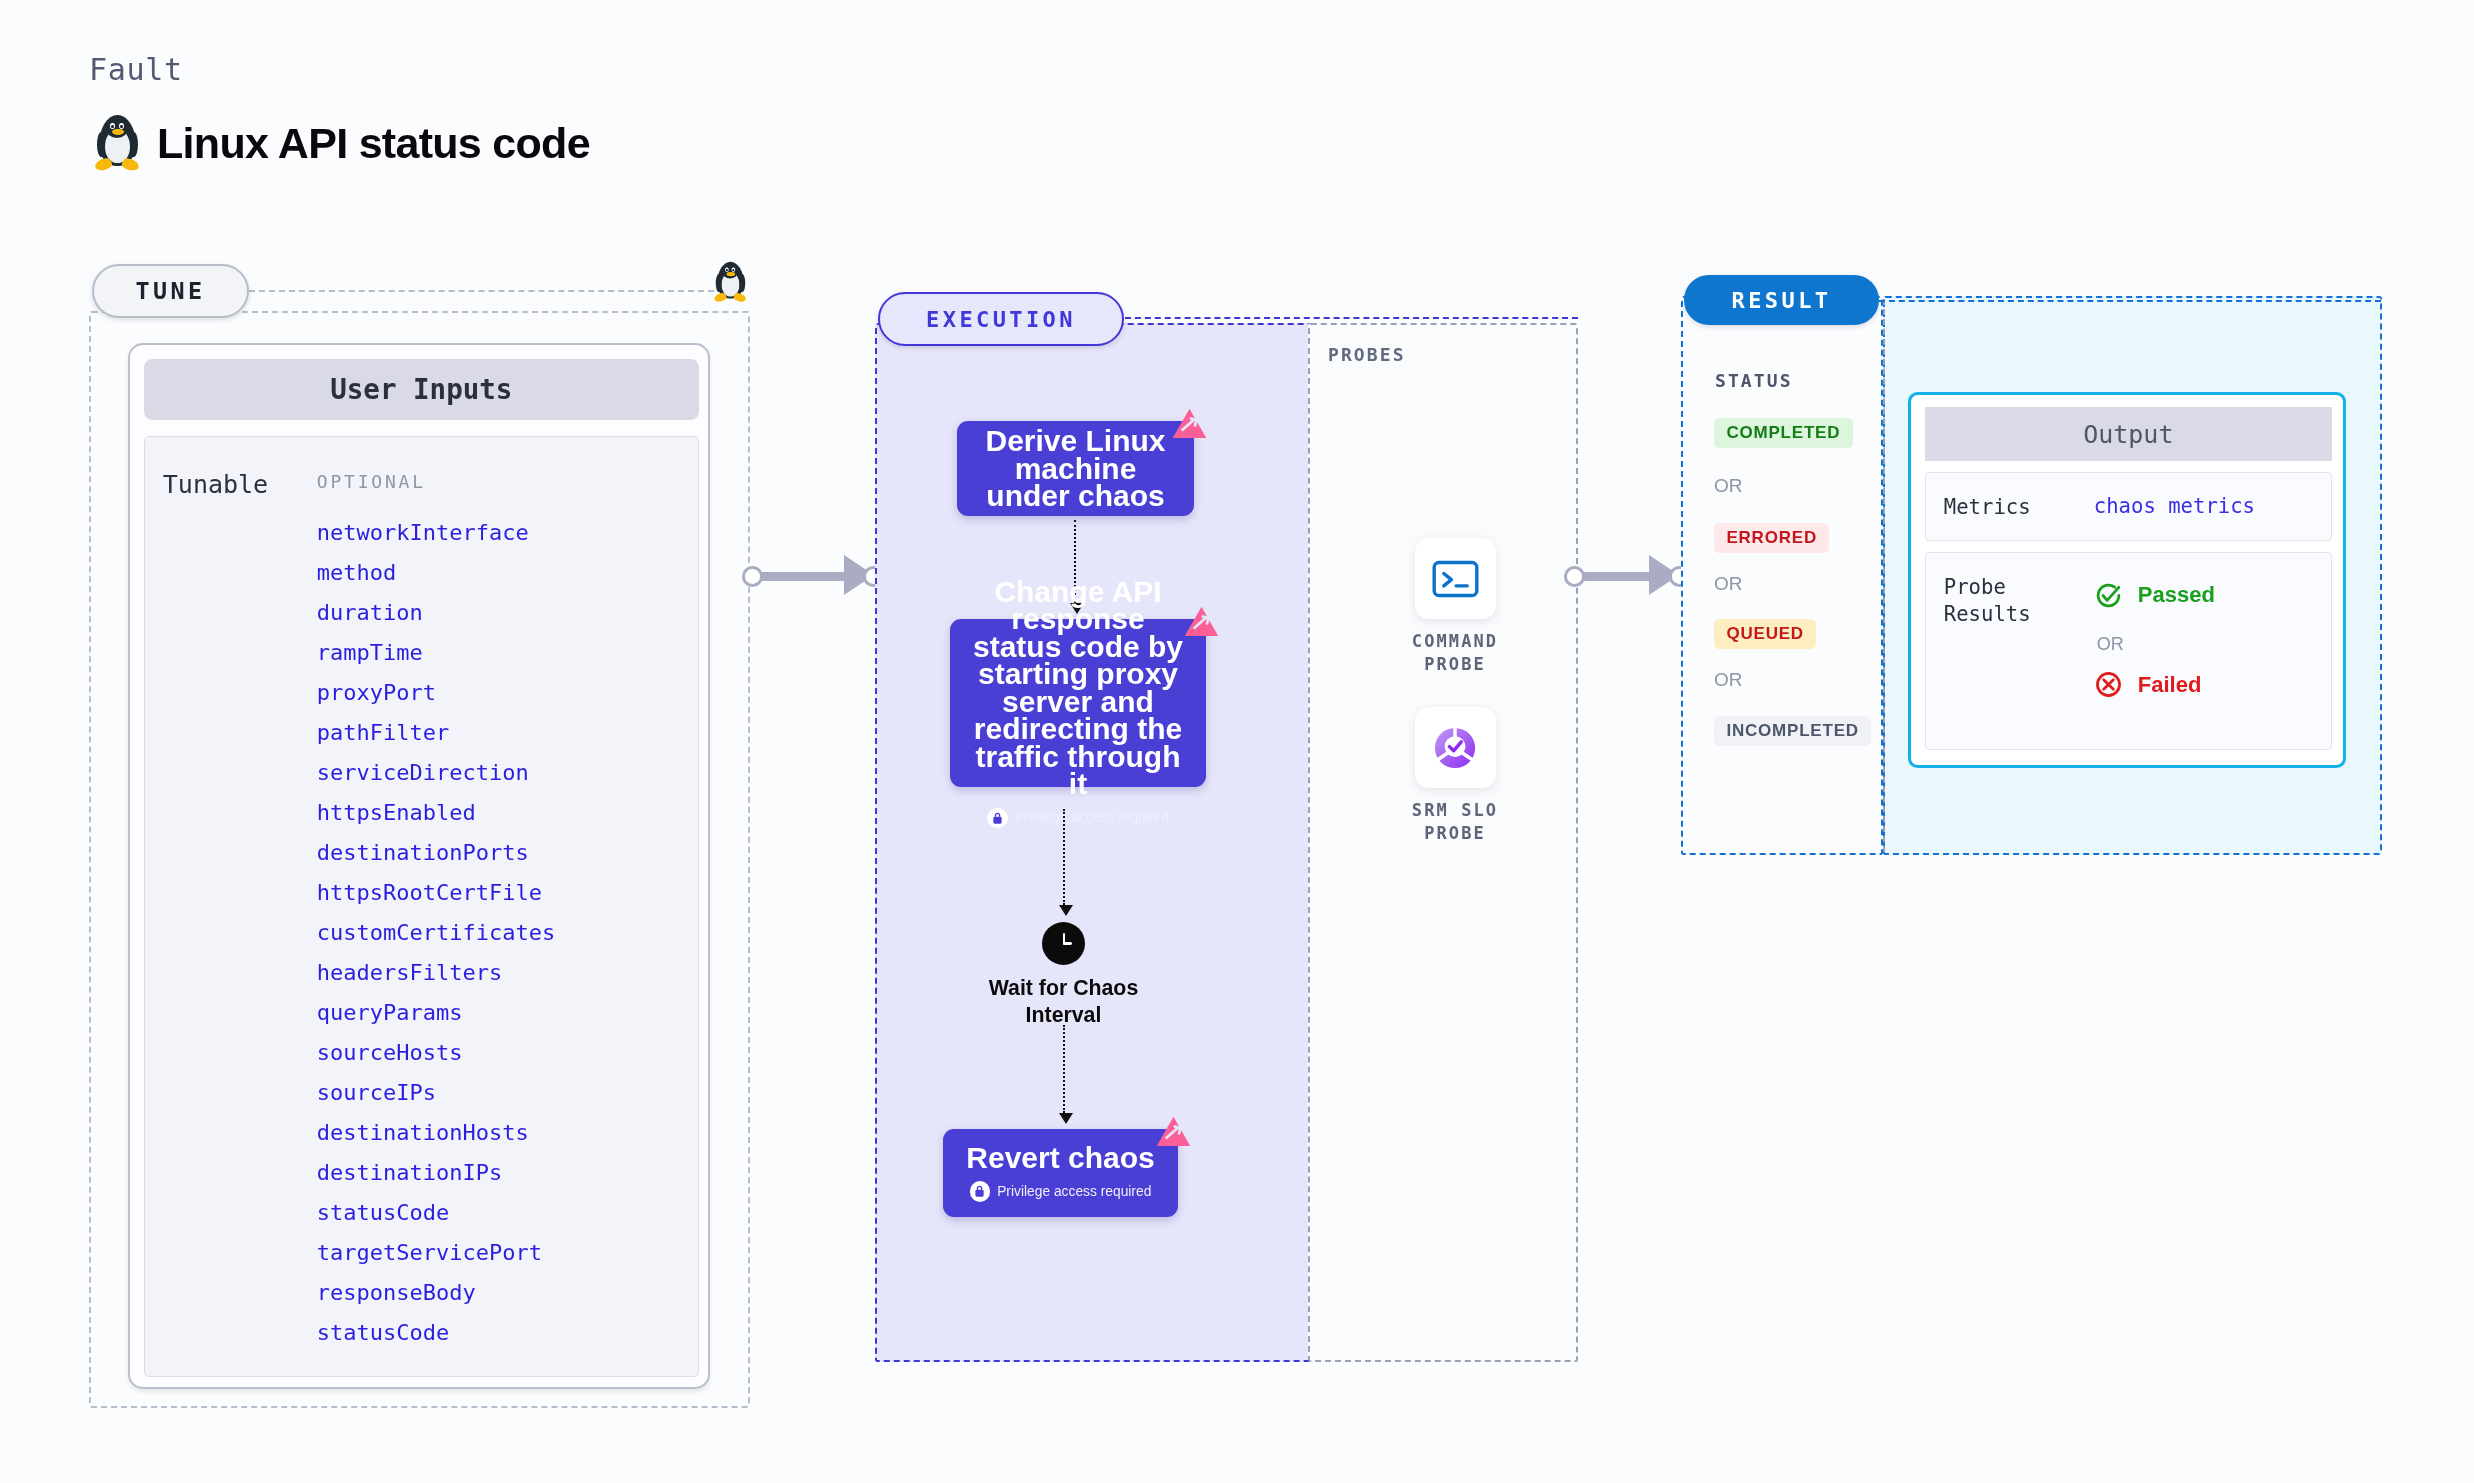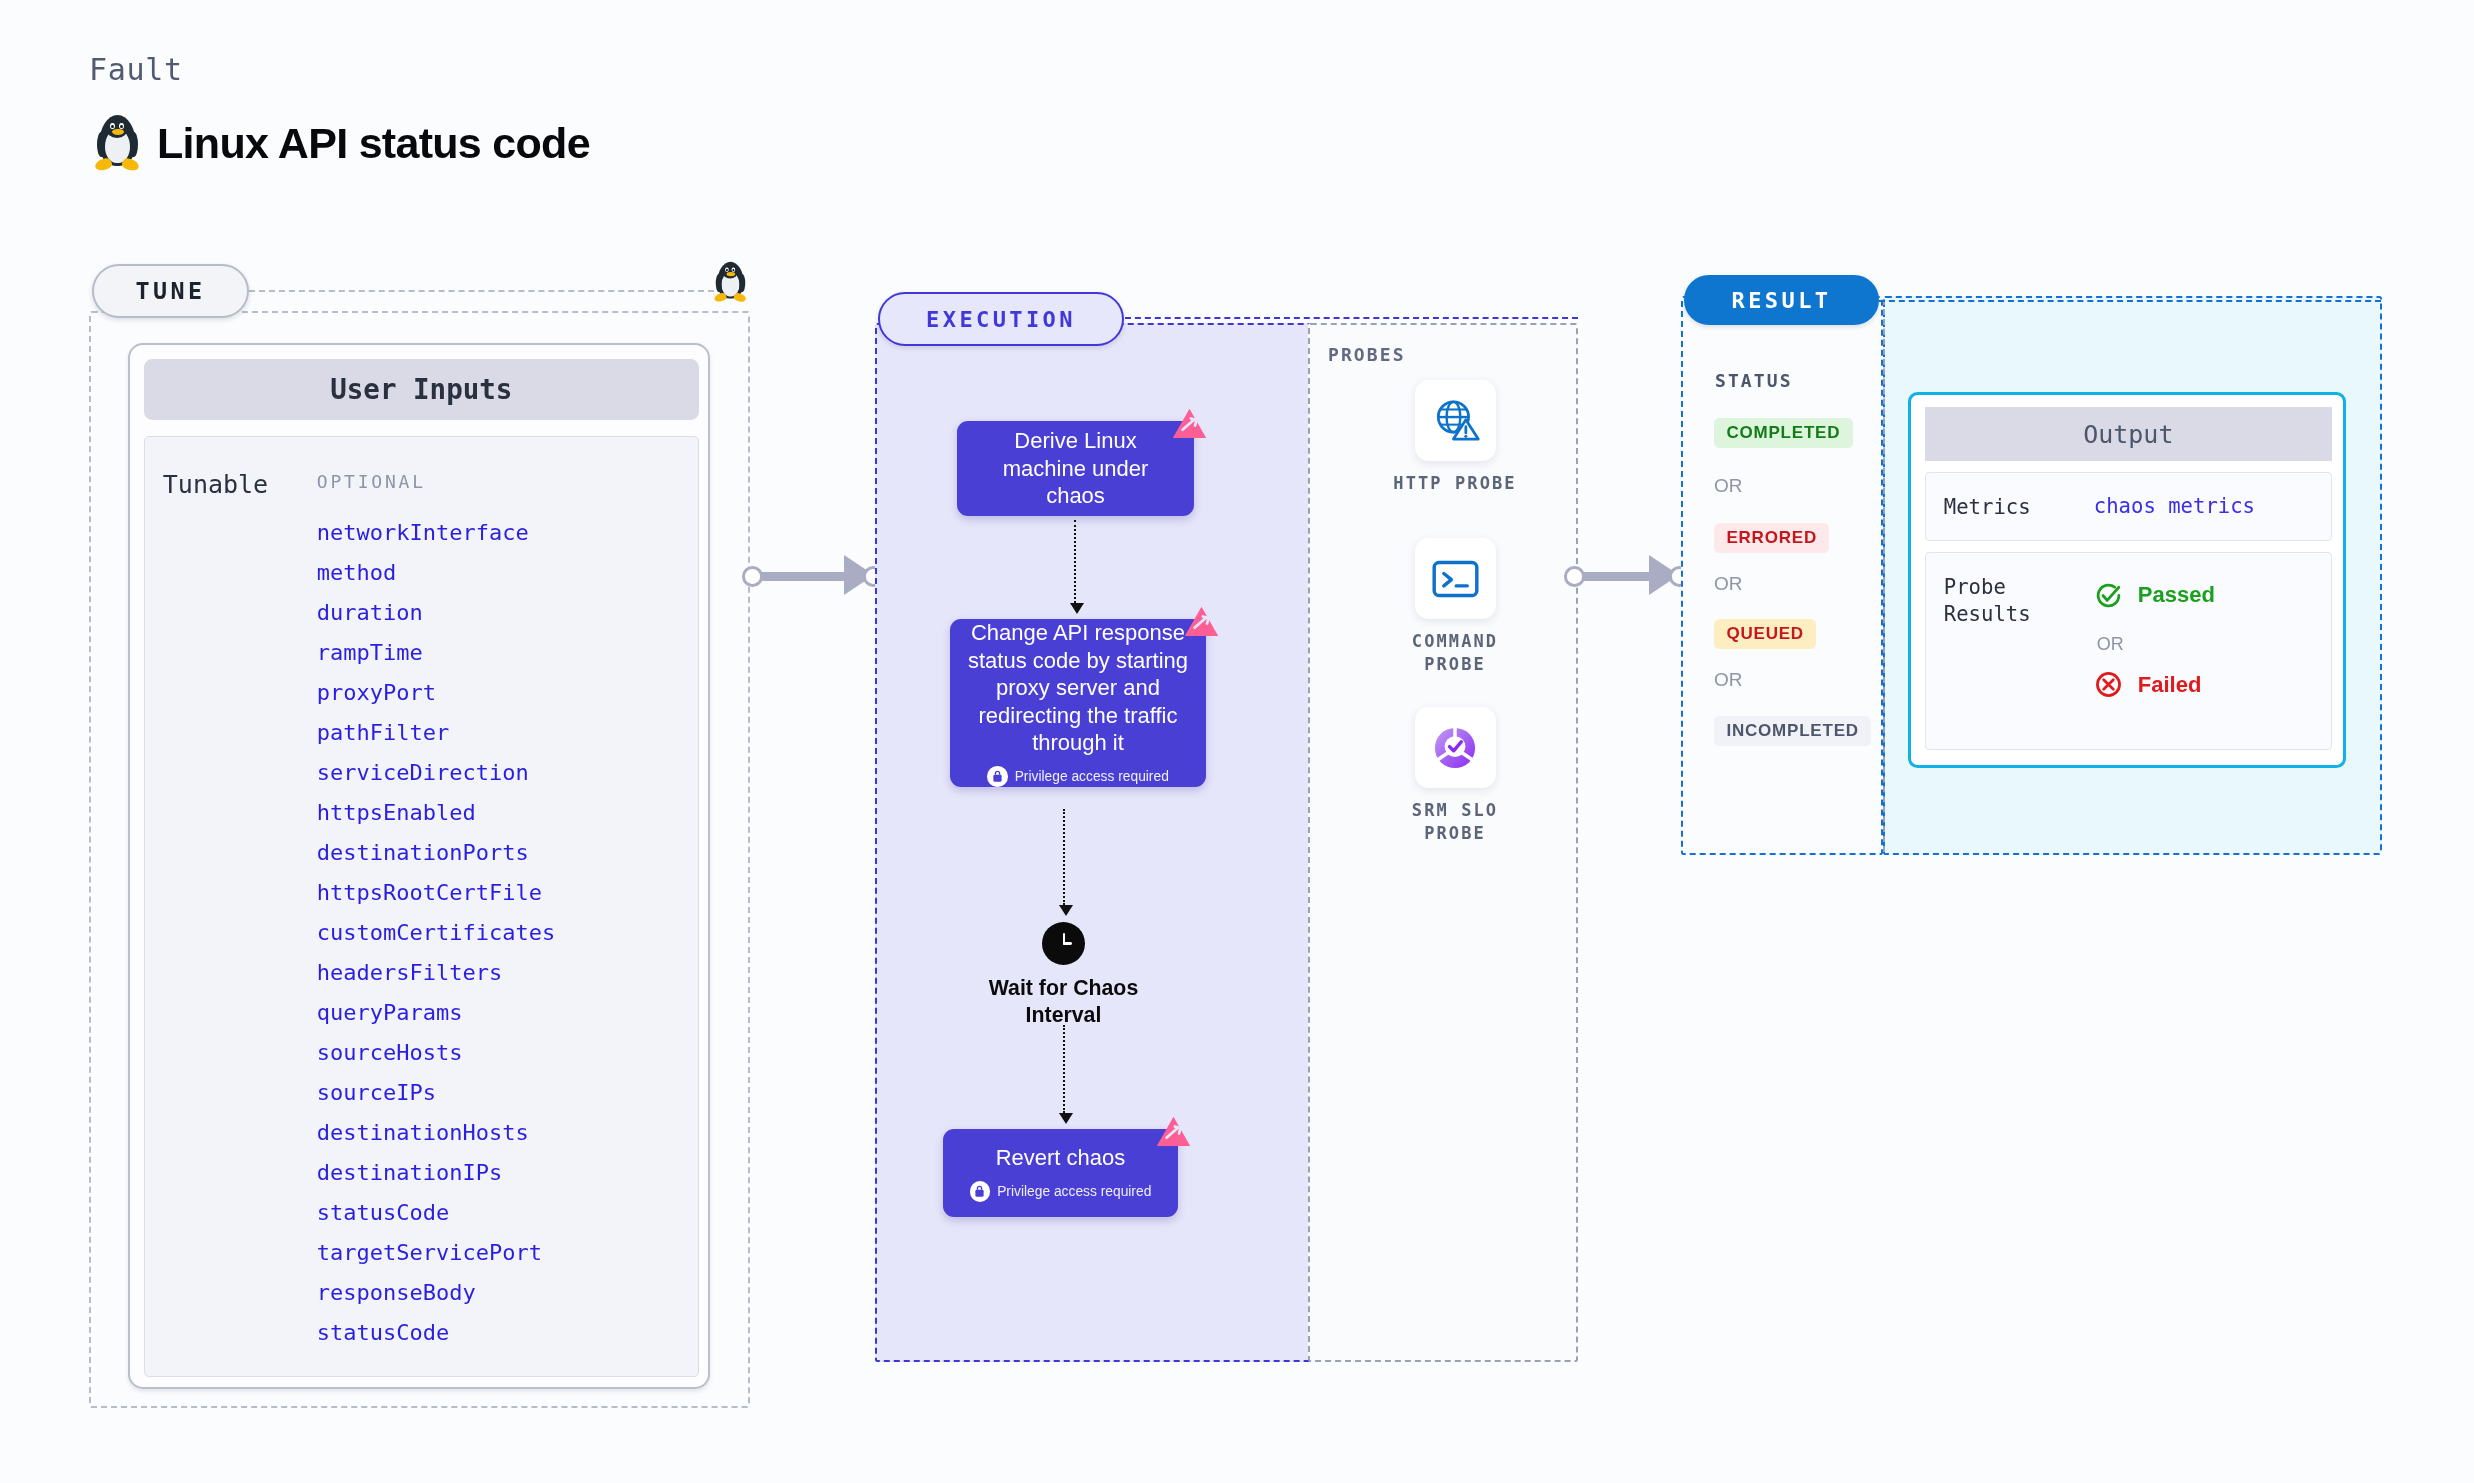--- a/index.html
+++ b/index.html
@@ -103,7 +103,7 @@
     display: flex; flex-direction: column; align-items: center; justify-content: center;
     text-align: center; box-shadow: 0 3.4px 8.3px rgba(50,40,150,.22);
   }
-  .node-text { font-size: 22px; font-weight: 400; line-height: 27.5px; padding: 0 15px; }
+  .node-text { font-size: 30px; font-weight: 700; line-height: 27.5px; padding: 0 15px; }
   .priv {
     display: flex; align-items: center; gap: 6.9px; margin-top: 9.6px;
     font-size: 13.8px; font-weight: 400; color: #f0eefc;

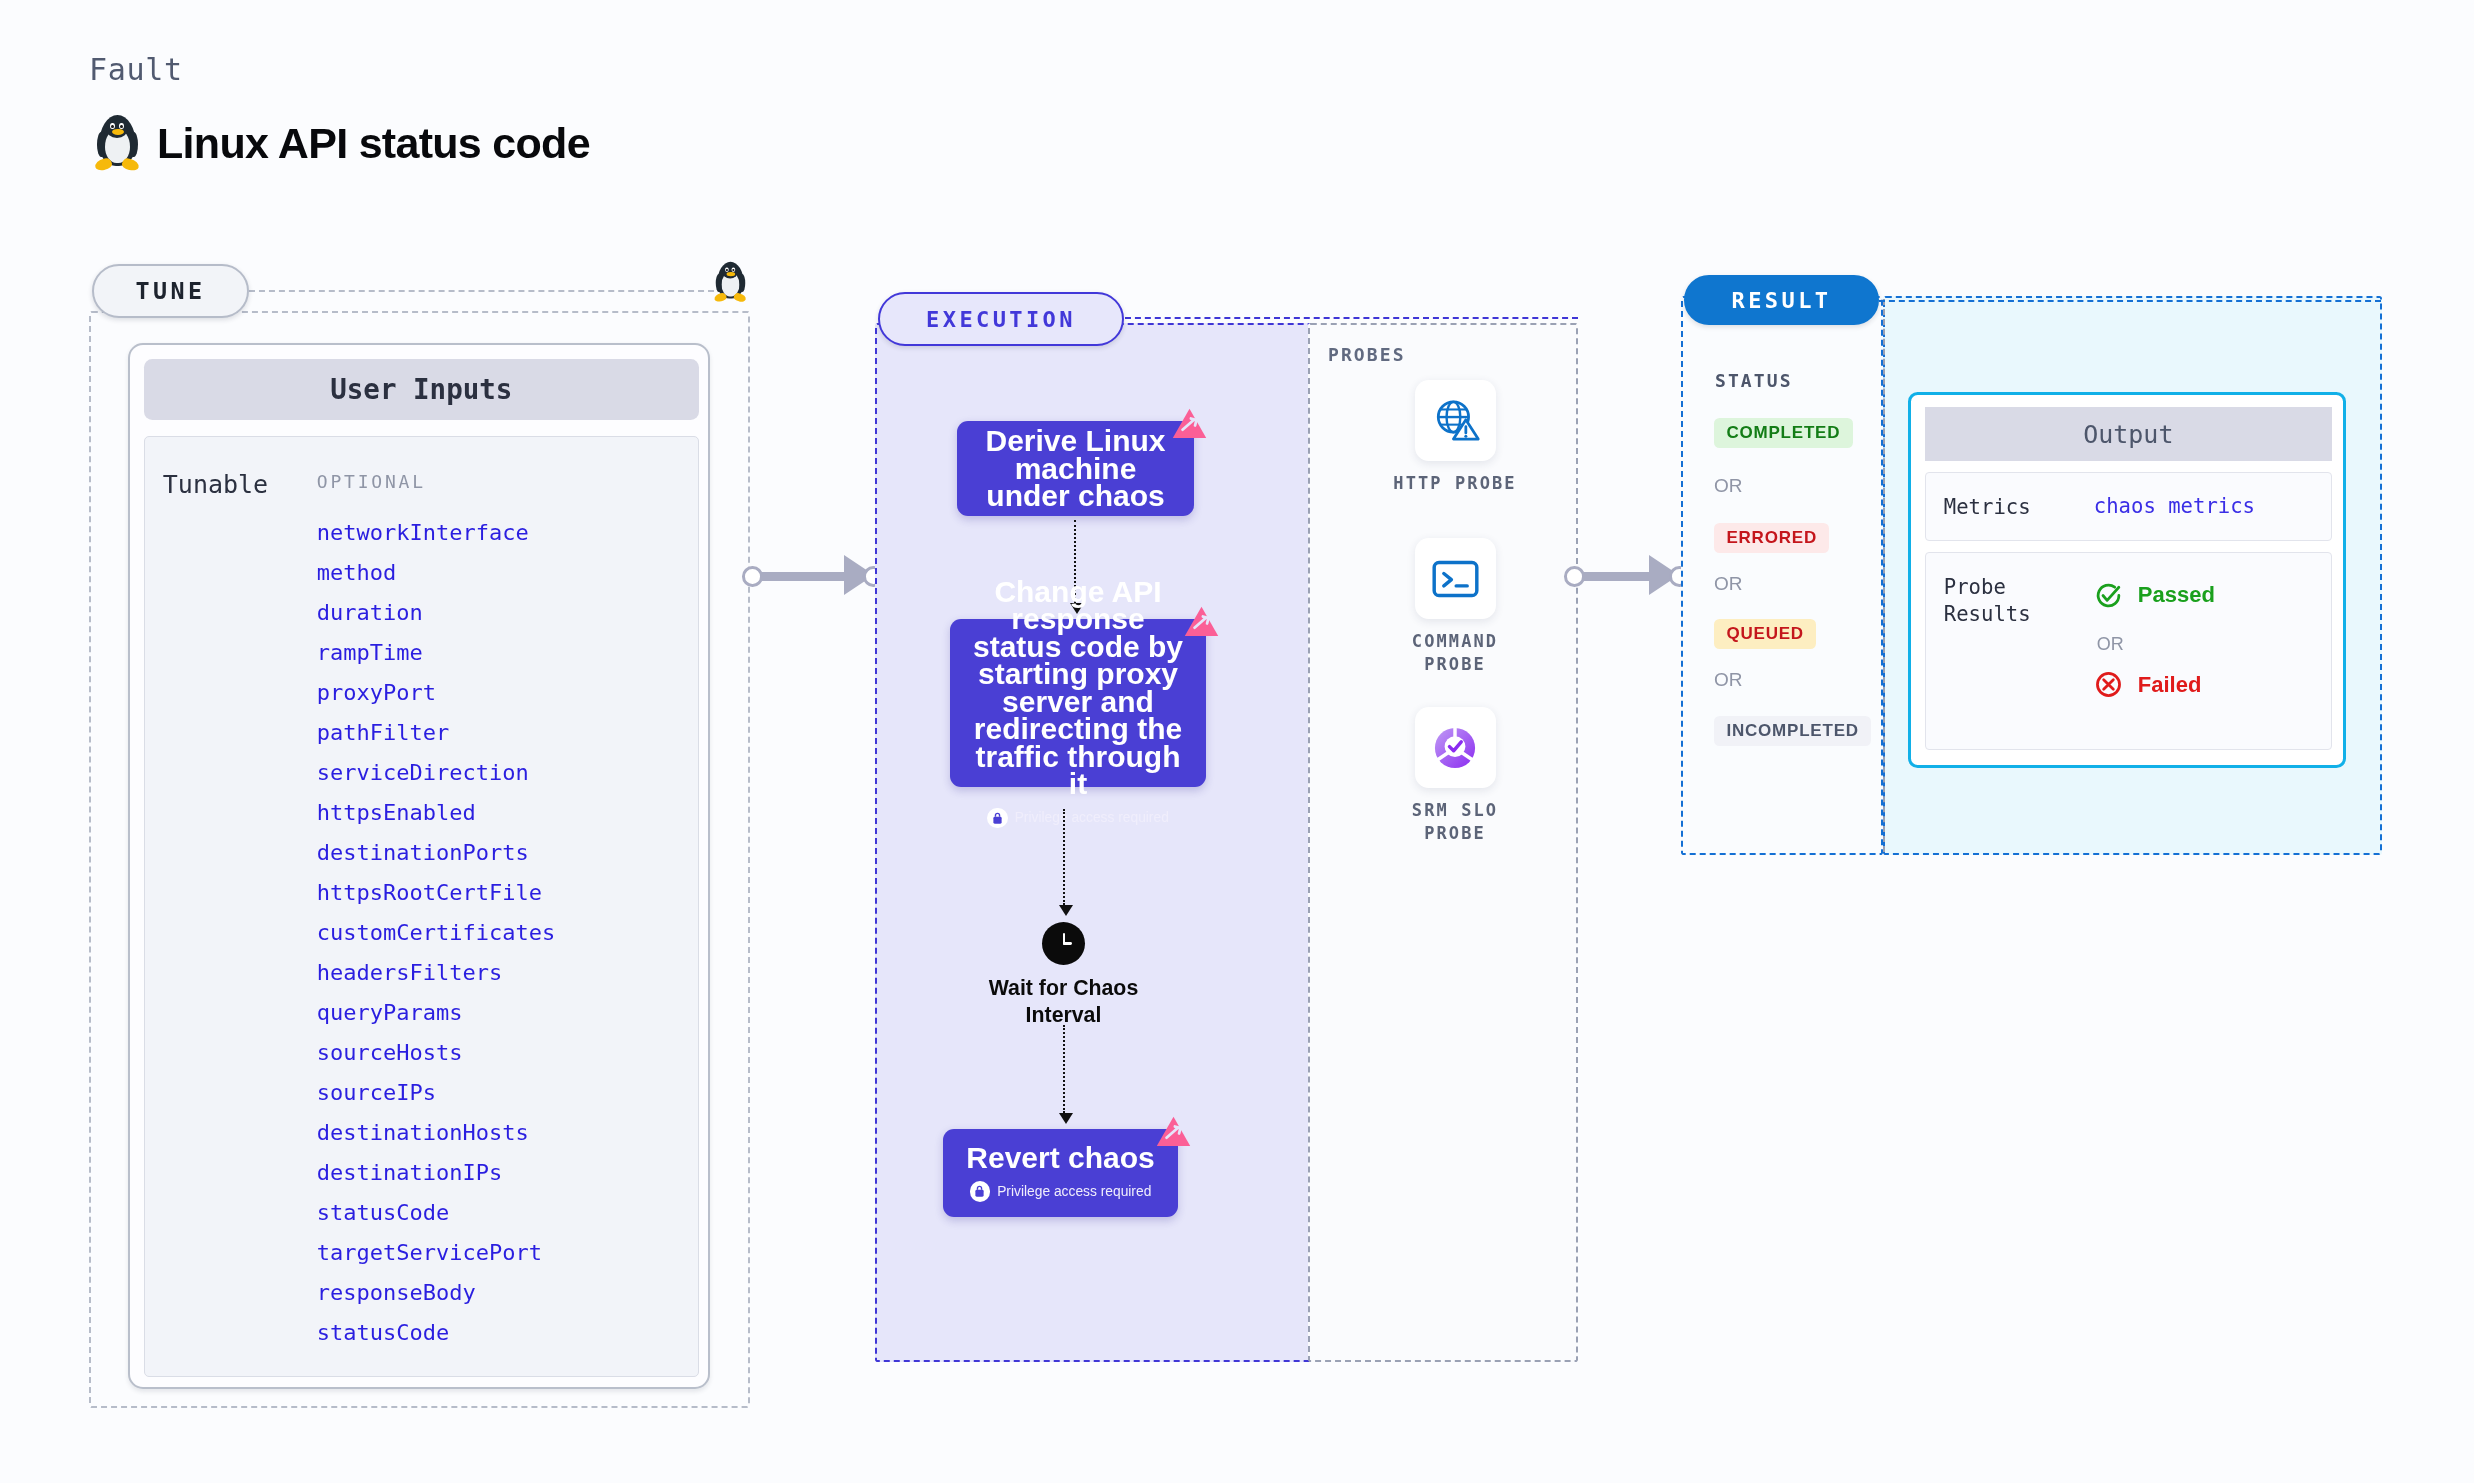--- a/index.html
+++ b/index.html
@@ -377,21 +377,6 @@
 
   <div class="probes-title">PROBES</div>
 
-  <div class="probe" id="probe-http">
-    <div class="probe-icon">
-      <svg width="51" height="51" viewBox="0 0 74 74">
-        <circle cx="34" cy="32" r="22" fill="none" stroke="#0d72c9" stroke-width="4"></circle>
-        <ellipse cx="34" cy="32" rx="10" ry="22" fill="none" stroke="#0d72c9" stroke-width="3.5"></ellipse>
-        <line x1="12" y1="32" x2="56" y2="32" stroke="#0d72c9" stroke-width="3.5"></line>
-        <line x1="15" y1="21" x2="53" y2="21" stroke="#0d72c9" stroke-width="3"></line>
-        <line x1="15" y1="43" x2="53" y2="43" stroke="#0d72c9" stroke-width="3"></line>
-        <polygon points="52,36 70,64 34,64" fill="#fff" stroke="#0d72c9" stroke-width="4" stroke-linejoin="round"></polygon>
-        <line x1="52" y1="46" x2="52" y2="55" stroke="#0d72c9" stroke-width="4" stroke-linecap="round"></line>
-        <circle cx="52" cy="60" r="2.2" fill="#0d72c9"></circle>
-      </svg>
-    </div>
-    <div class="probe-label">HTTP PROBE</div>
-  </div>
 
   <div class="probe" id="probe-cmd">
     <div class="probe-icon">

